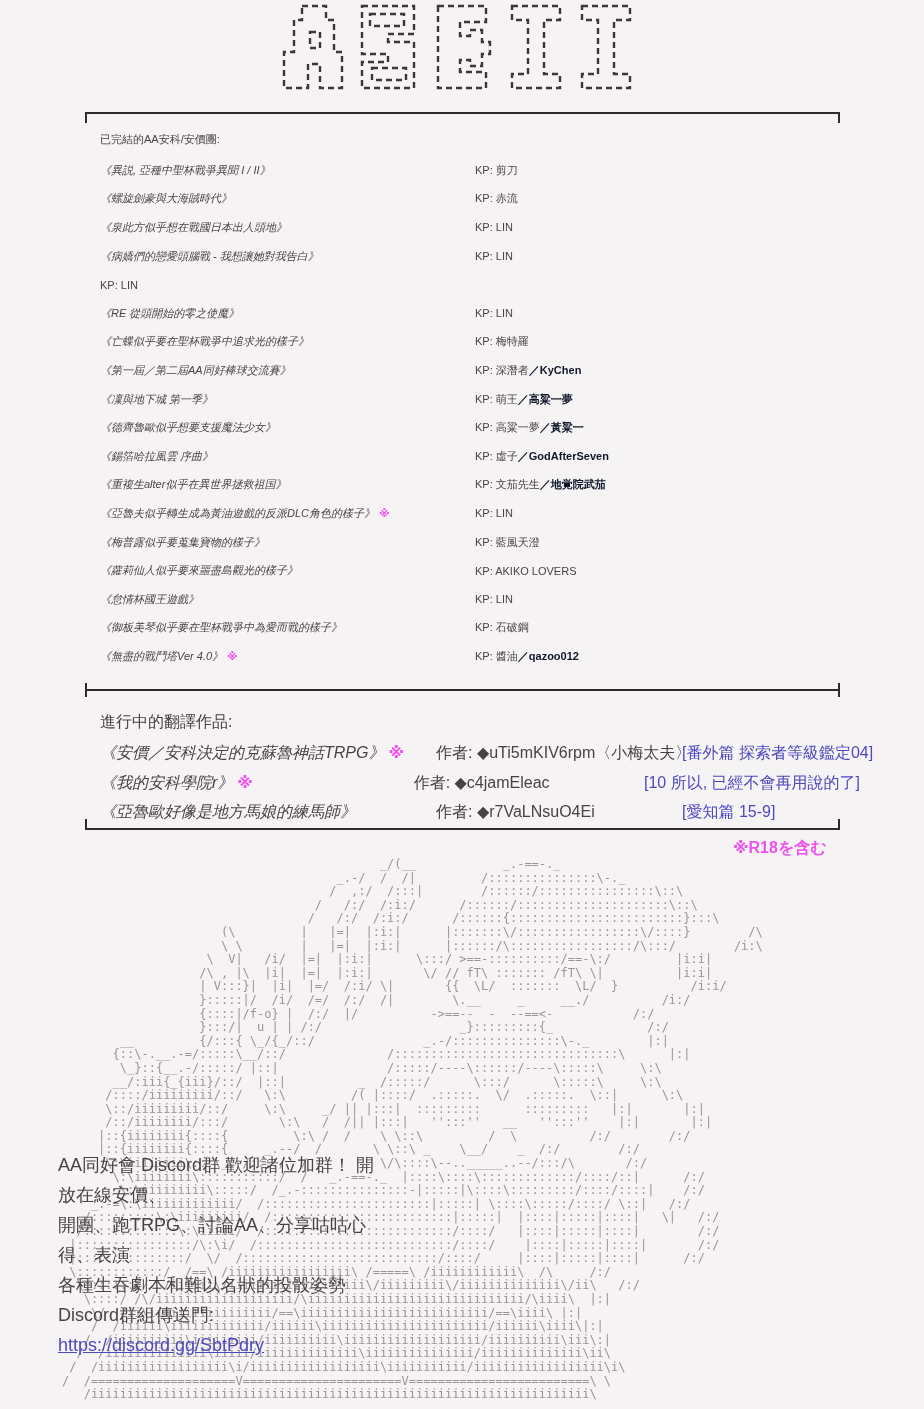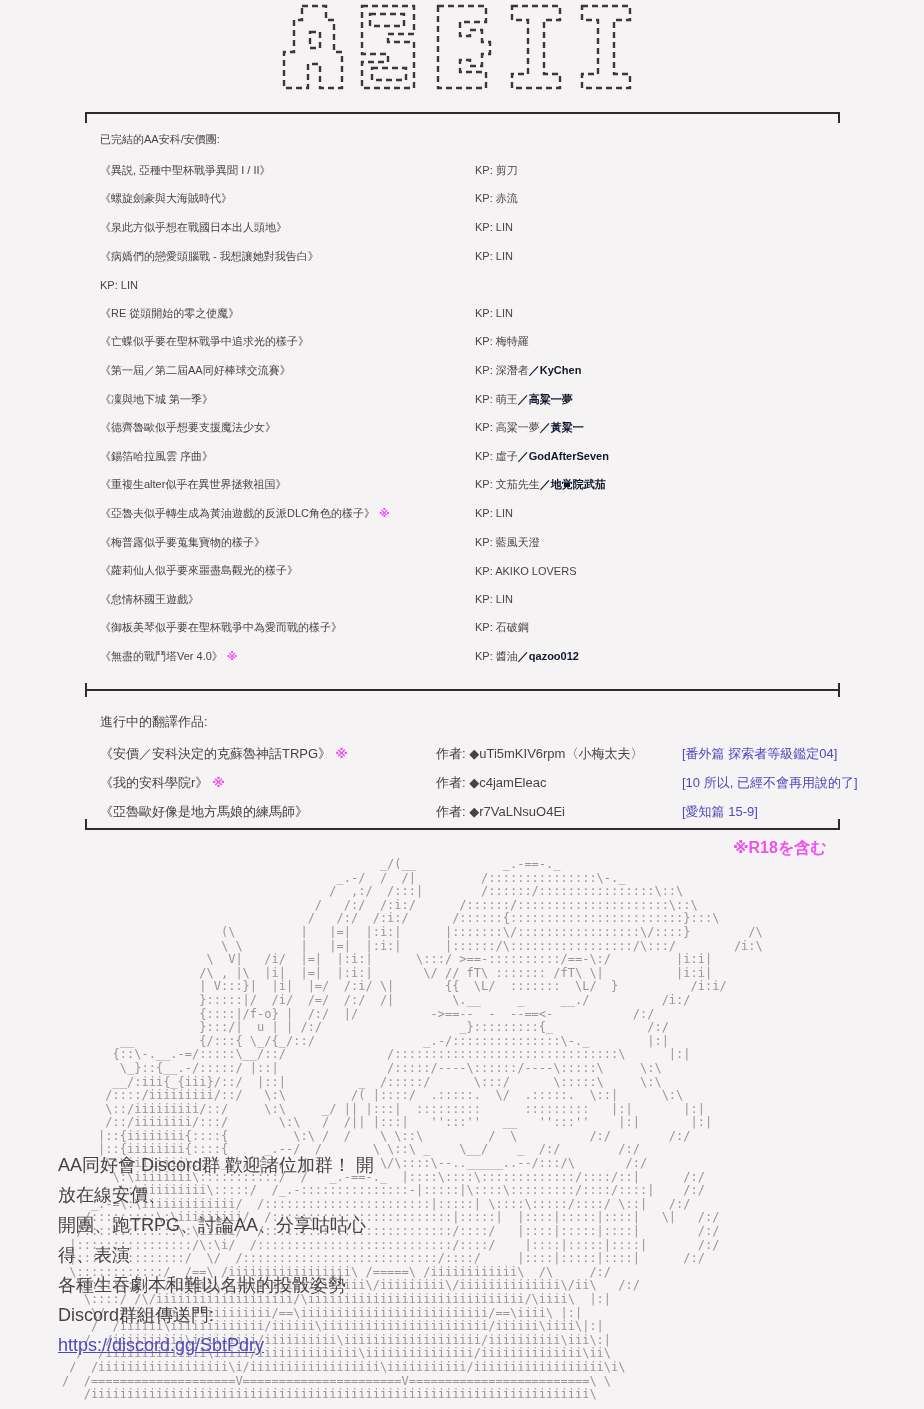--- a/index.html
+++ b/index.html
@@ -24,7 +24,7 @@
   .completed{position:absolute;left:100px;top:122px;width:740px;font-size:11px;}
   .sec-header{height:34px;line-height:34px;}
   .row{display:flex;height:28.6px;align-items:center;}
-  .row .title{width:375px;white-space:nowrap;overflow:visible;}
+  .row .title{width:375px;white-space:nowrap;overflow:visible;font-style:italic;}
   .row .kp{white-space:nowrap;}
   .mark{color:#ee52ee;font-weight:bold;margin-left:4px;}
   .alt{color:#0f172a;font-weight:bold;}

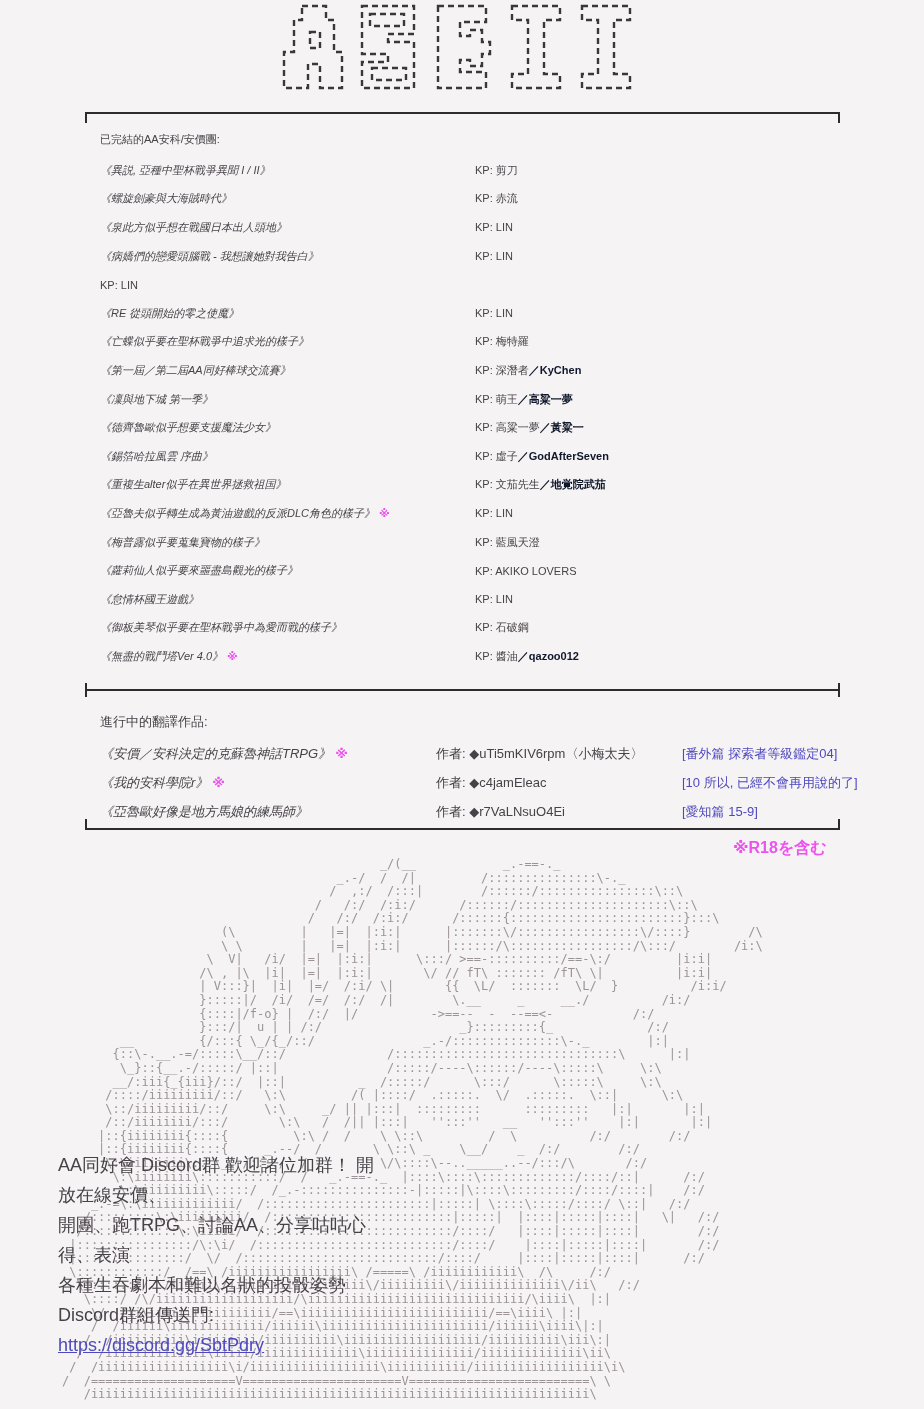--- a/index.html
+++ b/index.html
@@ -28,7 +28,7 @@
   .row .kp{white-space:nowrap;}
   .mark{color:#ee52ee;font-weight:bold;margin-left:4px;}
   .alt{color:#0f172a;font-weight:bold;}
-  .ongoing{position:absolute;left:100px;top:705px;width:760px;font-size:13px;}
+  .ongoing{position:absolute;left:100px;top:705px;width:760px;font-size:16px;}
   .ongoing .row{height:29.4px;gap:36px;}
   .ongoing .title{width:300px;}
   .ongoing .author{width:210px;white-space:nowrap;}

